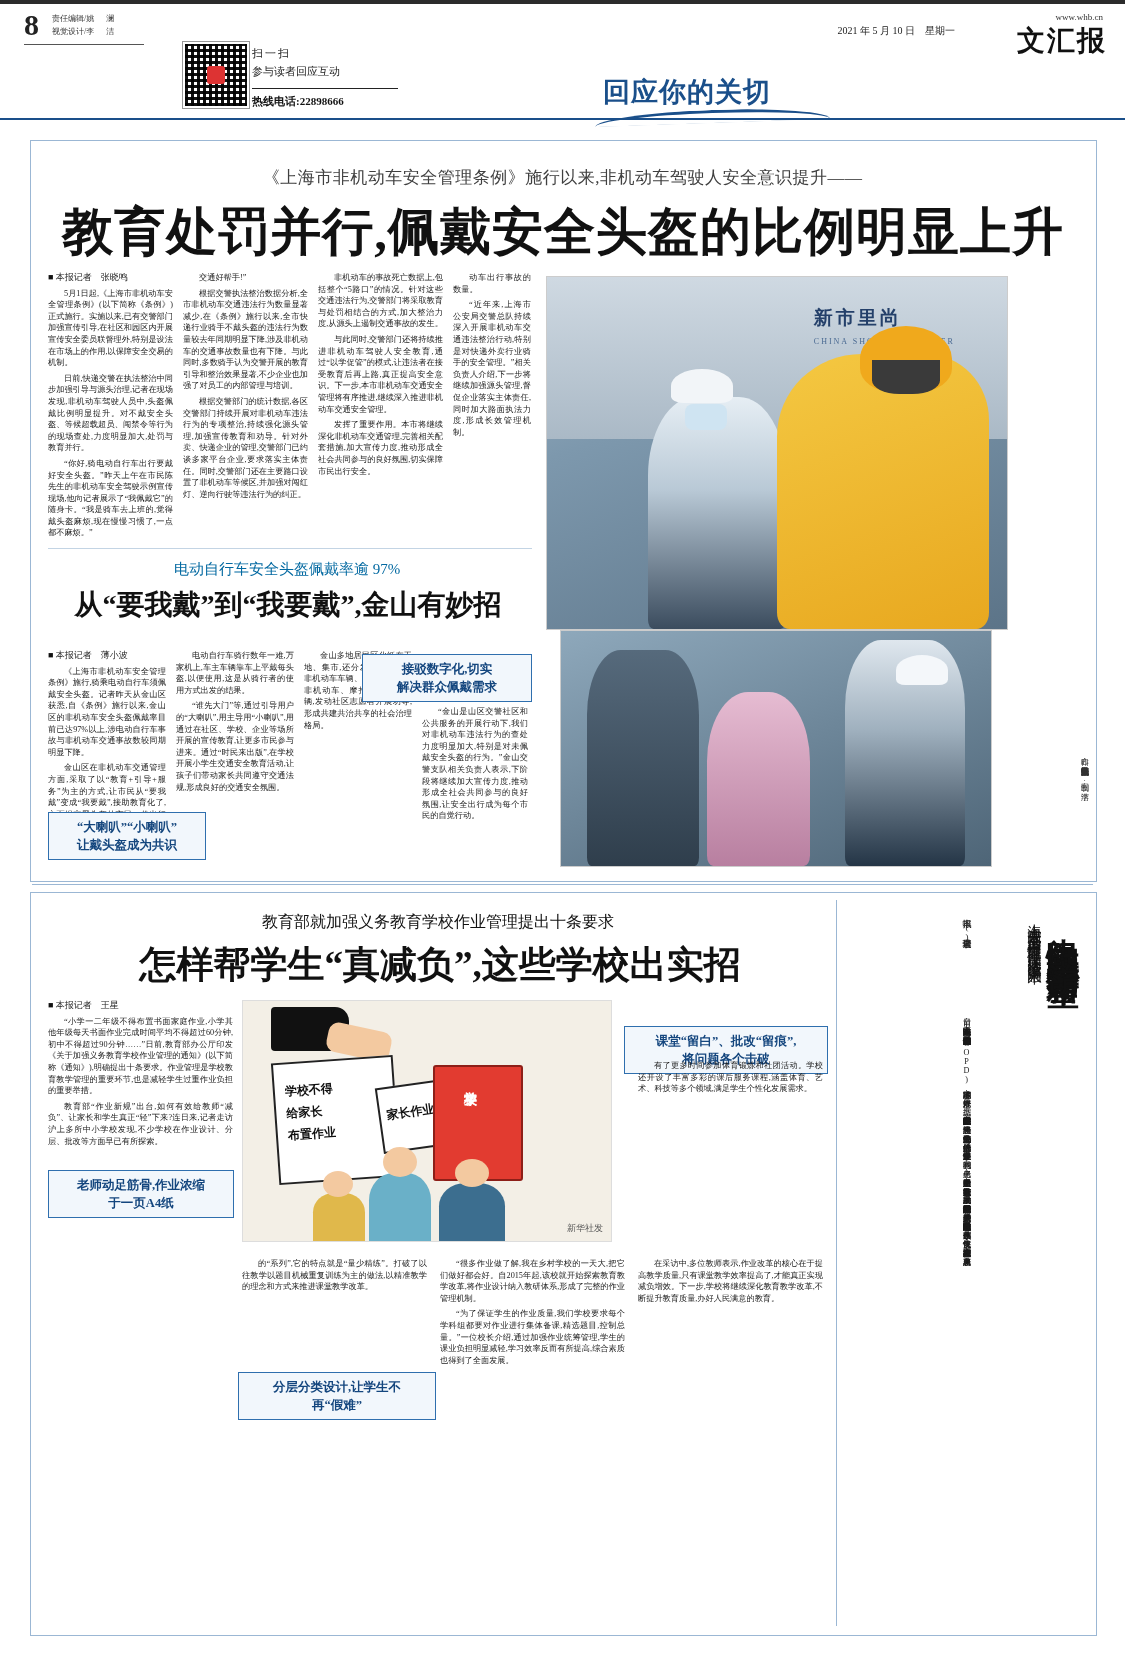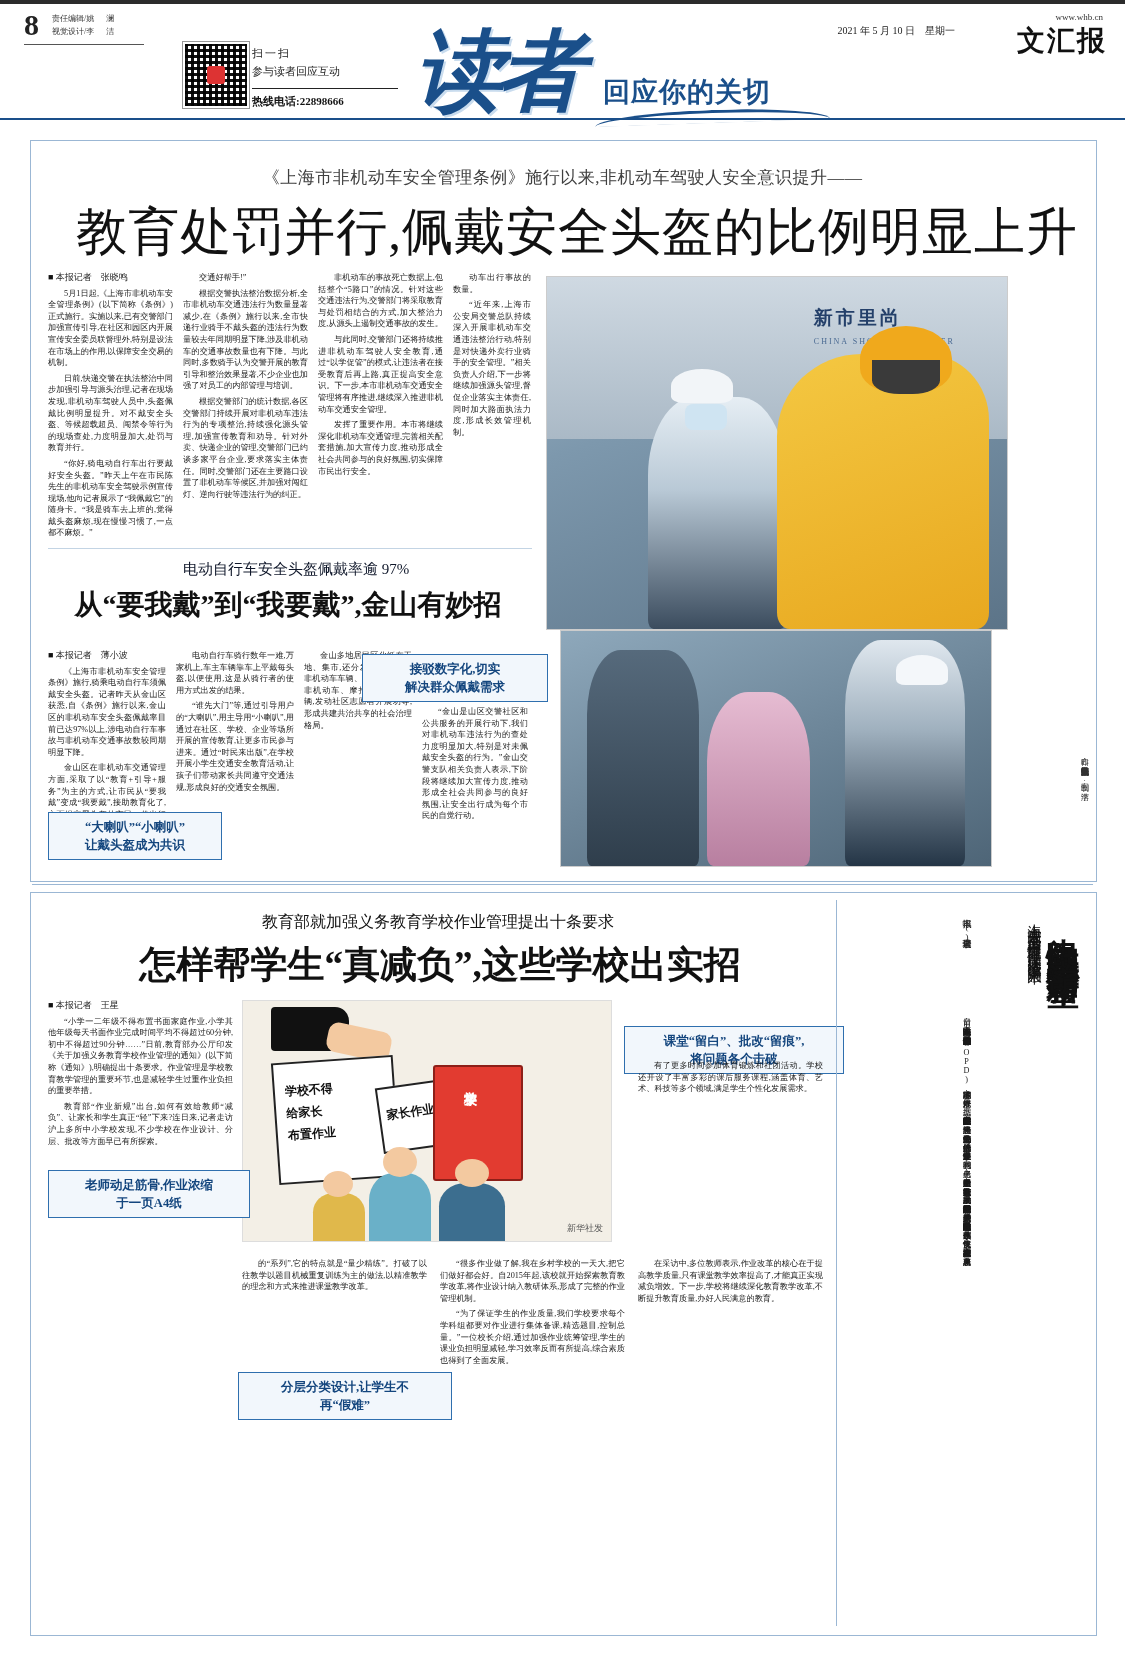--- a/index.html
+++ b/index.html
@@ -148,7 +148,6 @@
     <div class="hotline">热线电话:22898666</div>
 
     <div class="logo">
-      <div class="big">读者</div>
       <div class="sub">回应你的关切</div>
       <div class="swoosh"></div>
     </div>

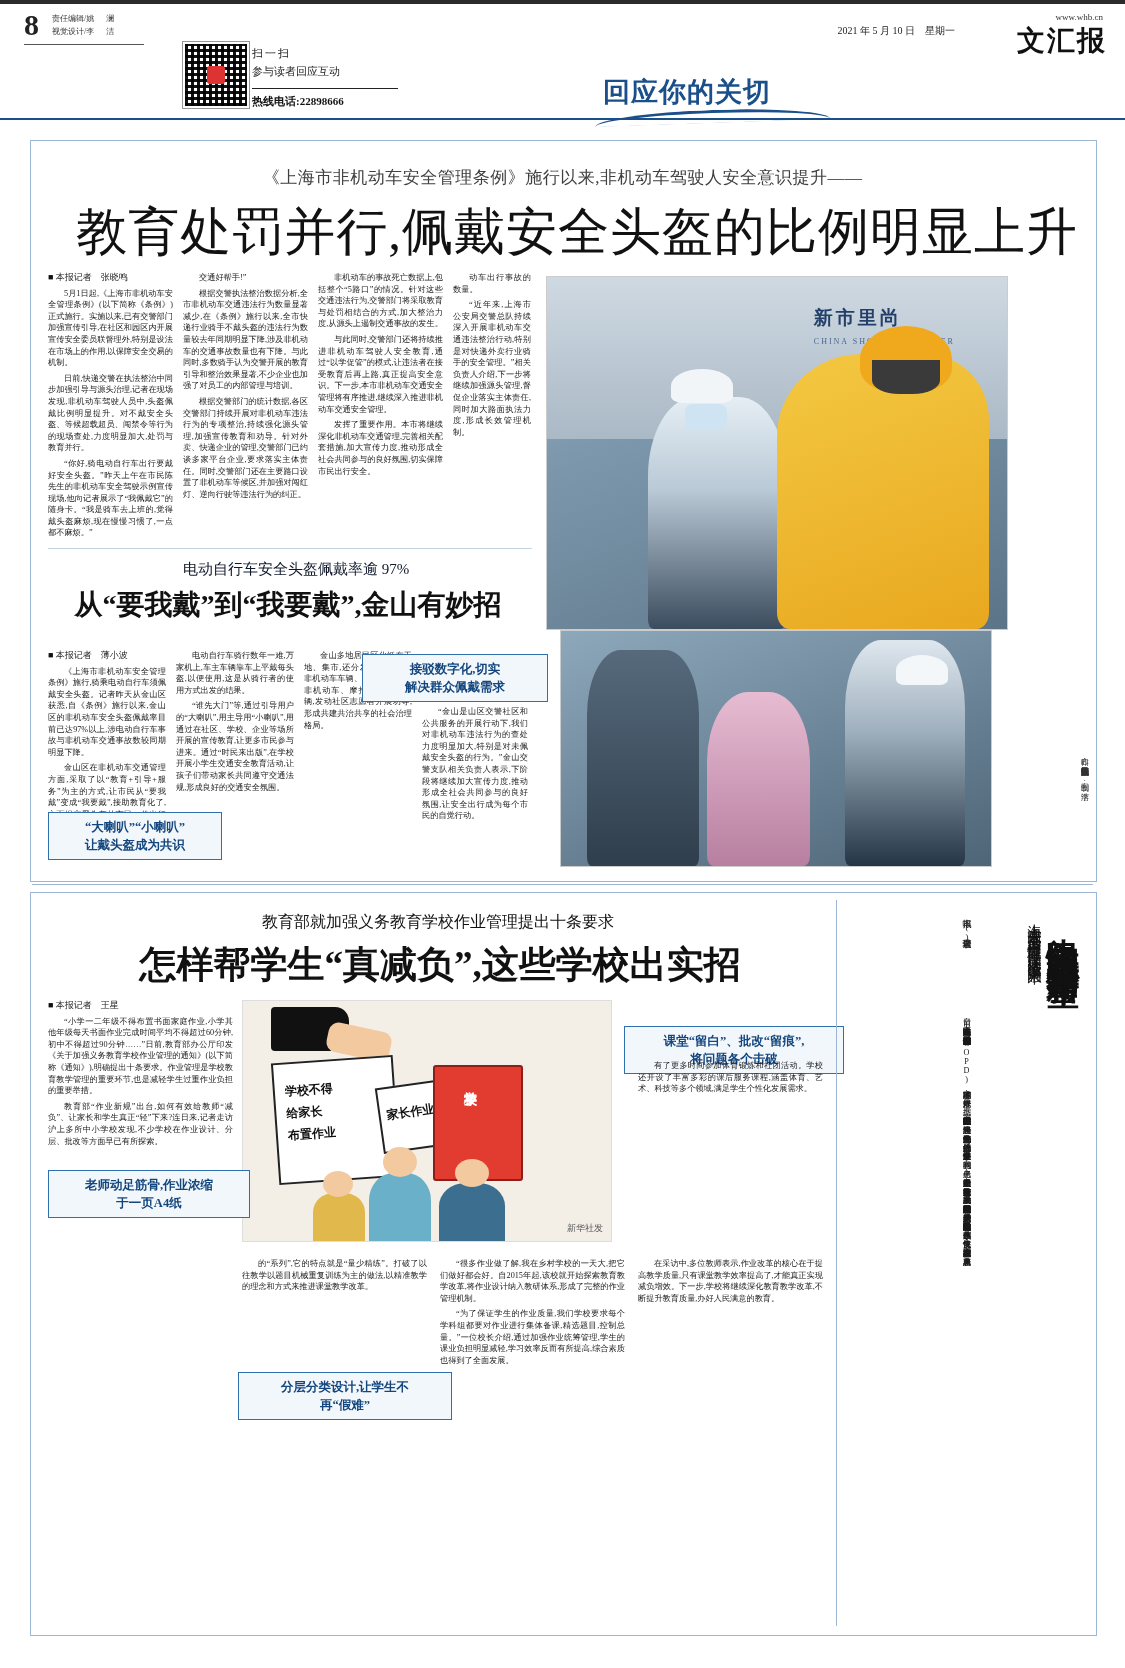--- a/index.html
+++ b/index.html
@@ -40,7 +40,7 @@
 
   
   .kicker{position:absolute;top:166px;left:60px;width:1005px;text-align:center;font-size:17px;color:#404040;letter-spacing:.5px;}
-  .head1{position:absolute;top:198px;left:48px;width:1030px;text-align:right;font-size:51px;font-weight:normal;letter-spacing:1px;color:#111;font-family:"Liberation Serif",serif;}
+  .head1{position:absolute;top:198px;left:48px;width:1030px;text-align:center;font-size:51px;font-weight:bold;letter-spacing:1px;color:#111;font-family:"Liberation Serif",serif;}
   .byline{font-size:9px;color:#222;margin-bottom:4px;}
   .byline::before{content:"■ ";color:#111;}
 

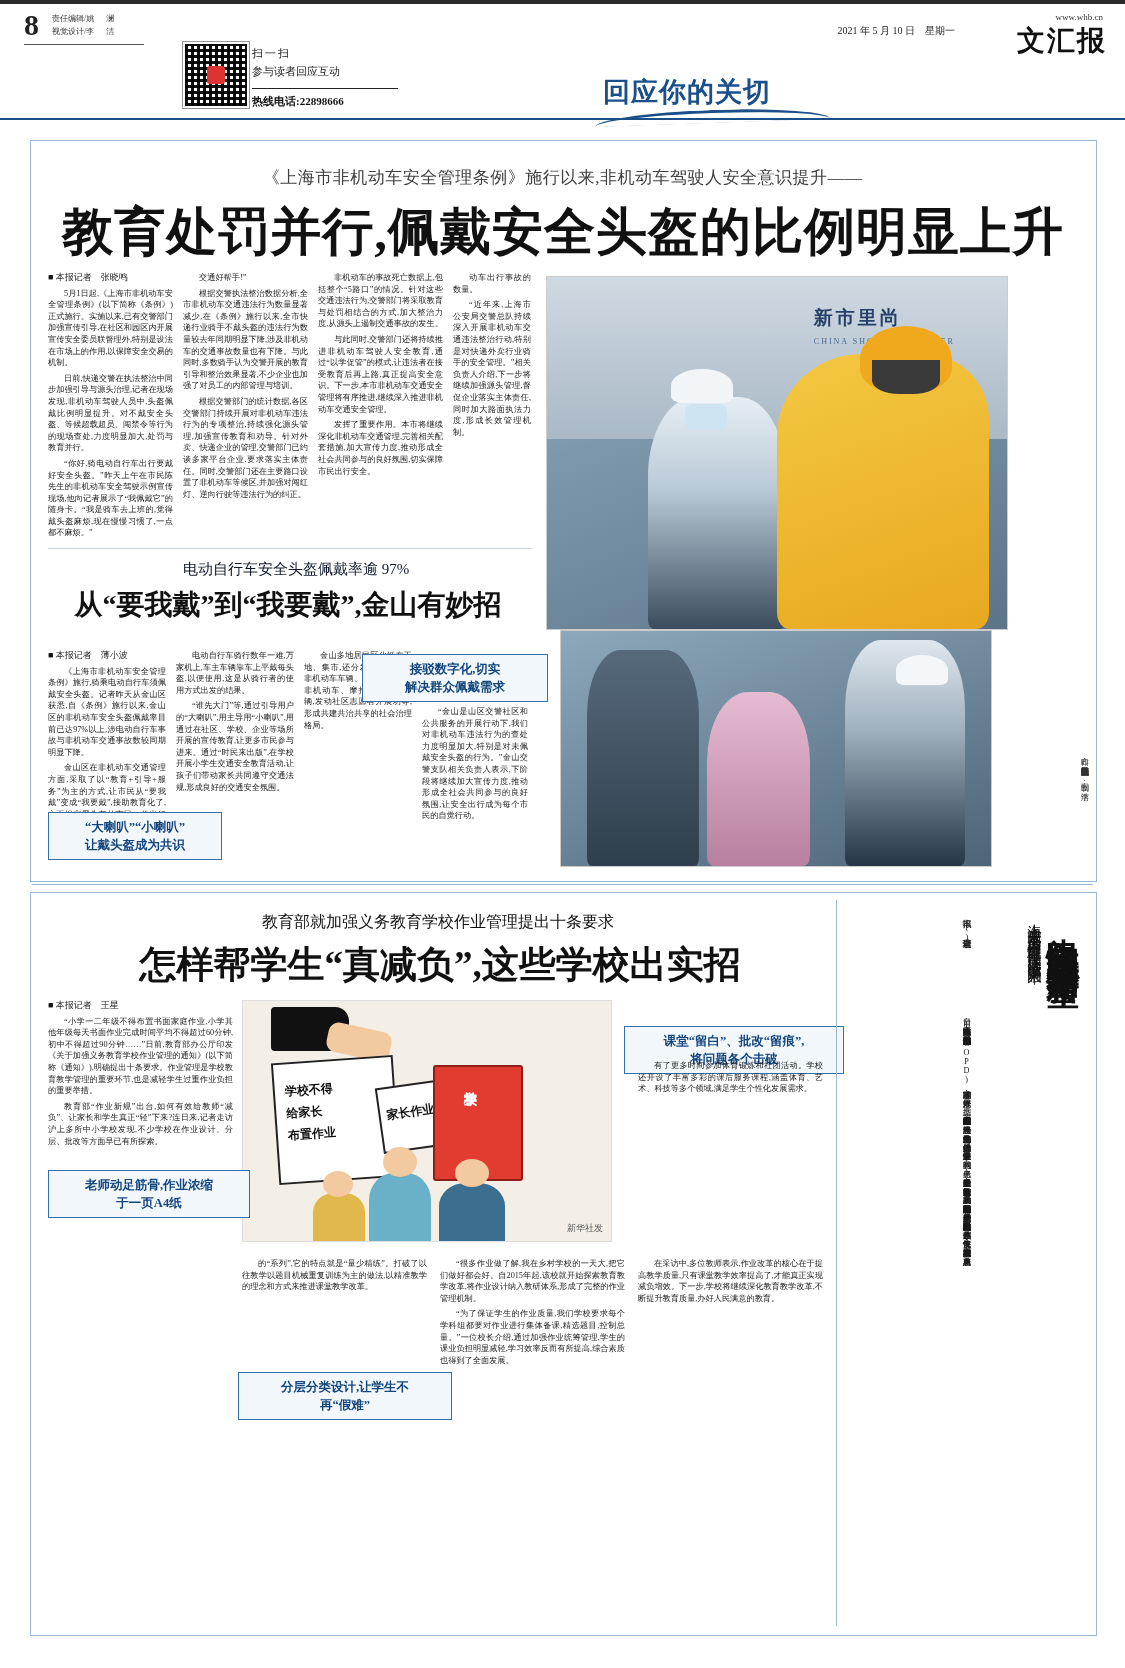--- a/index.html
+++ b/index.html
@@ -71,7 +71,7 @@
 
   .photocap{position:absolute;right:34px;top:752px;width:86px;font-size:8px;line-height:13px;color:#333;writing-mode:vertical-rl;text-orientation:upright;height:108px;}
 
-  .sub-kick{position:absolute;left:56px;top:560px;width:480px;text-align:center;font-size:15px;color:#0f172a;}
+  .sub-kick{position:absolute;left:47px;top:560px;width:480px;text-align:center;font-size:15px;color:#0369a1;}
   .head2{position:absolute;left:48px;top:586px;width:480px;text-align:center;font-size:28px;font-weight:bold;color:#111;}
 
   .c5{left:48px;top:650px;width:118px;}

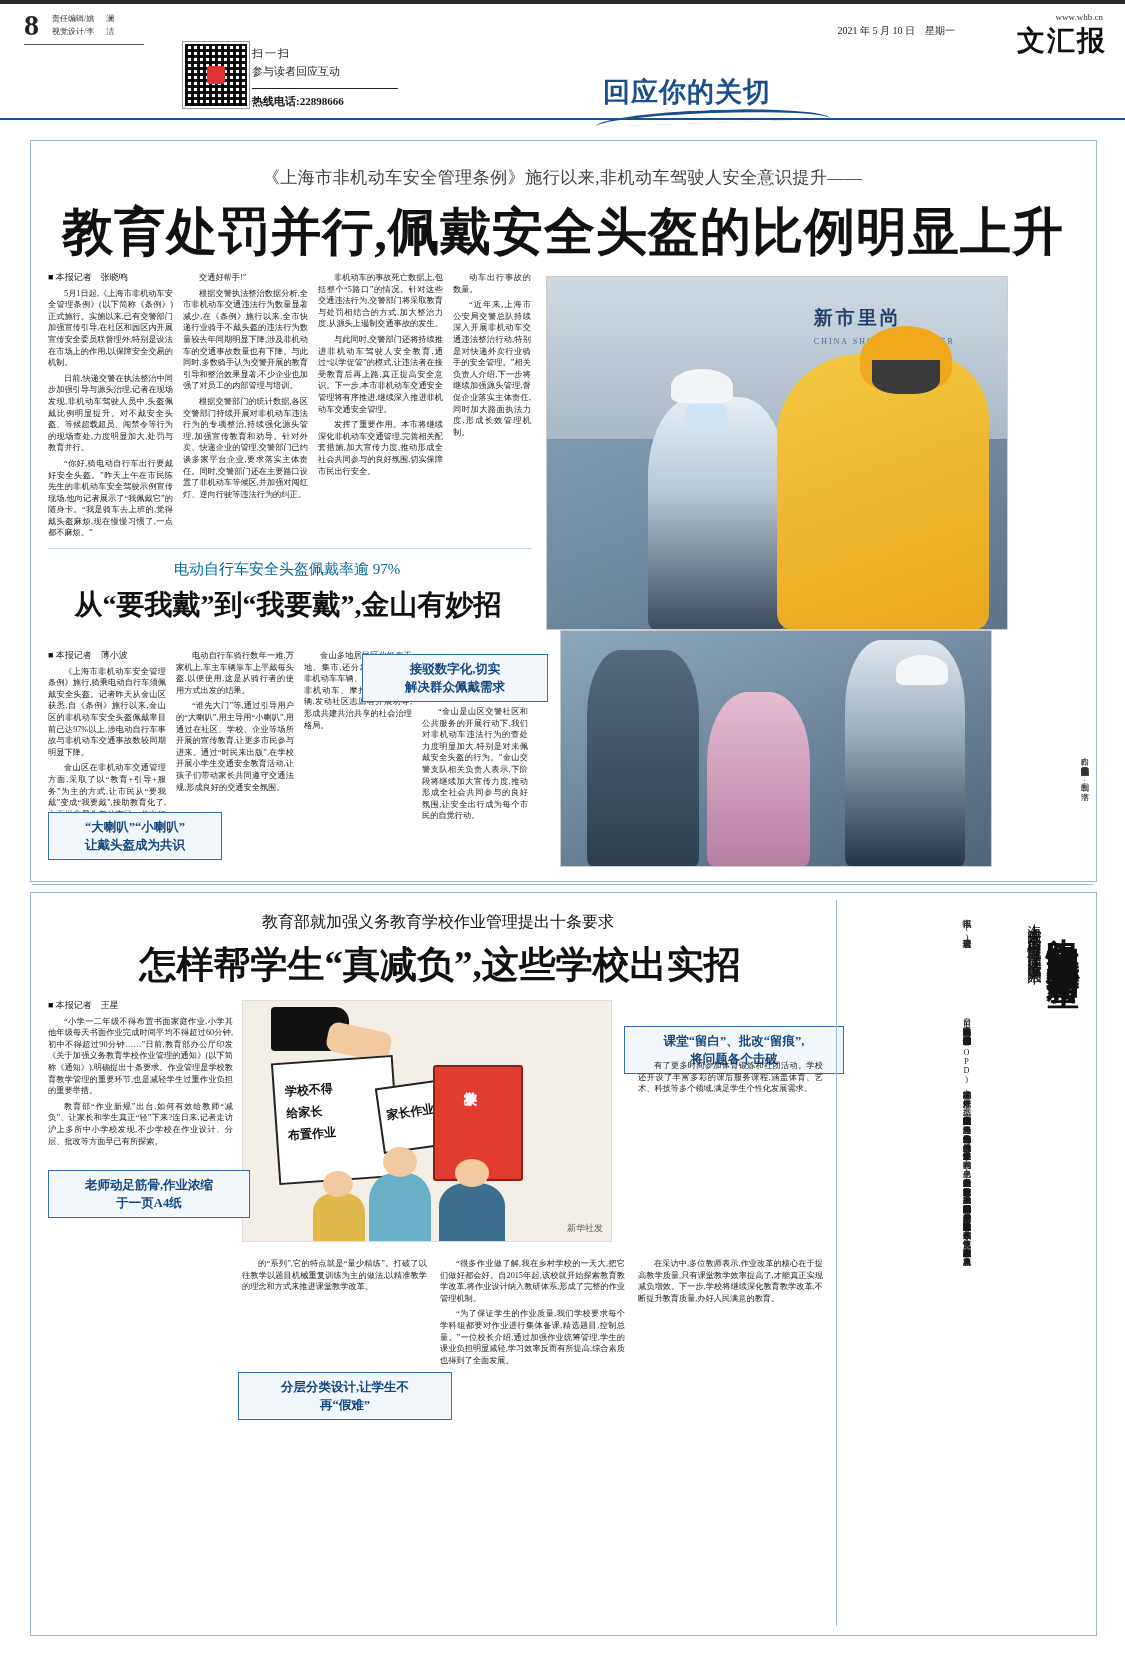--- a/index.html
+++ b/index.html
@@ -79,7 +79,7 @@
   .c7{left:304px;top:650px;width:108px;}
   .c8{left:422px;top:706px;width:106px;}
 
-  .tagbox{position:absolute;border:1px solid #2f6fae;background:#f2f7fc;padding:5px 16px;font-size:12.5px;font-weight:bold;color:#14467e;line-height:18px;text-align:center;}
+  .tagbox{position:absolute;border:1px solid #2f6fae;background:#f2f7fc;padding:5px 8px;font-size:12.5px;font-weight:bold;color:#14467e;line-height:18px;text-align:center;}
   .tb1{left:48px;top:812px;width:140px;}
   .tb2{left:362px;top:654px;width:152px;}
   .tb3{left:624px;top:1014px;width:186px;margin-top:12px;}

